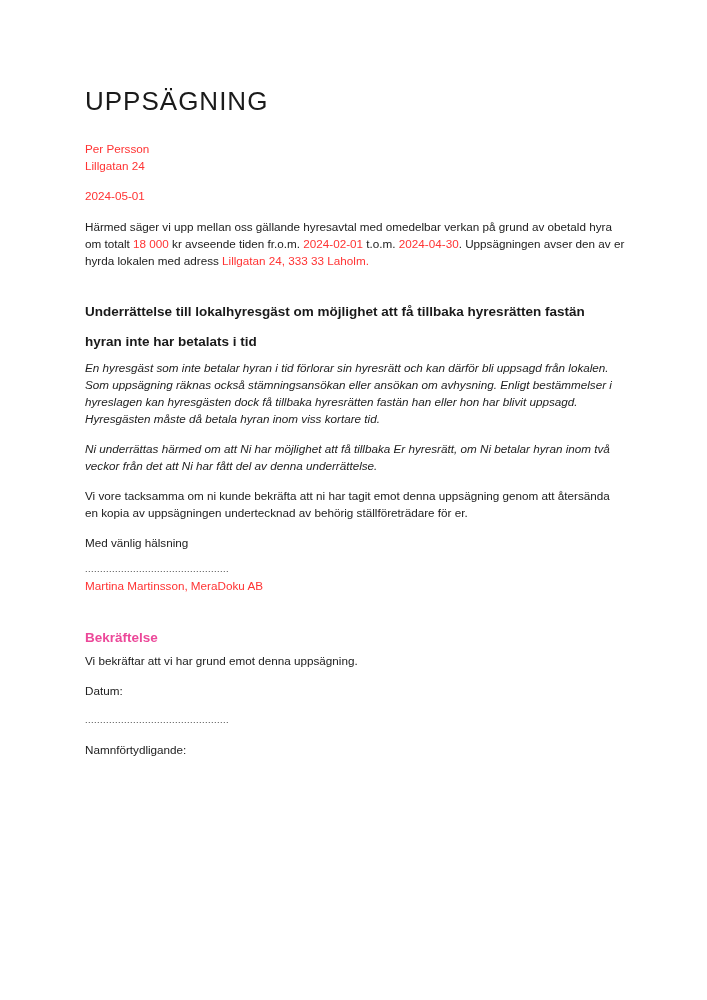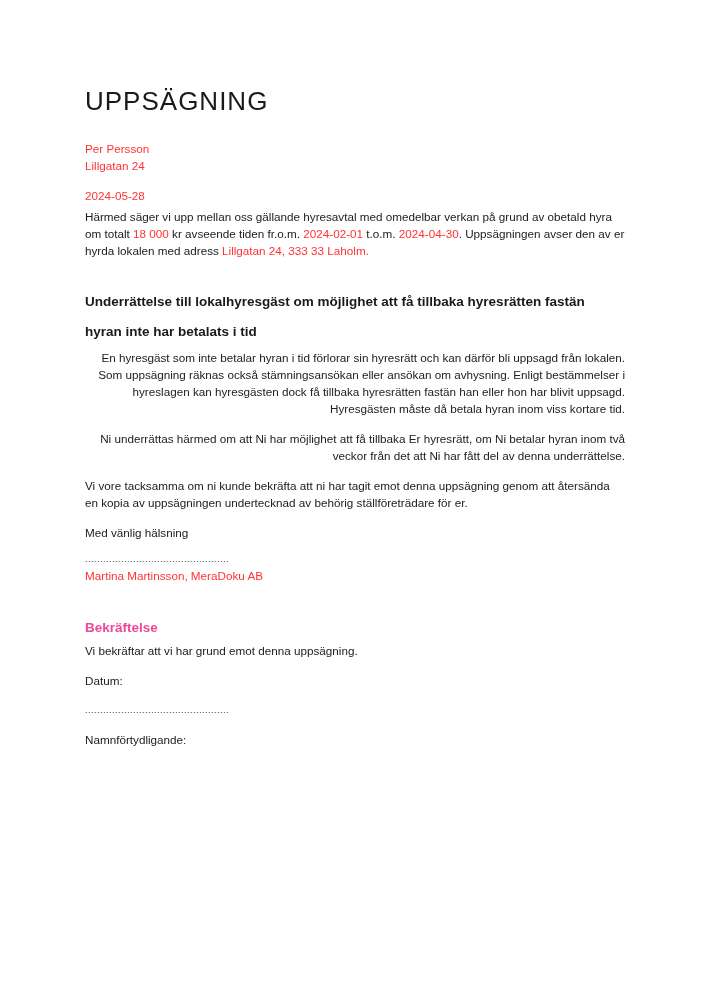--- a/index.html
+++ b/index.html
@@ -121,7 +121,7 @@
       <div>Lillgatan 24</div>
     </div>
 
-    <div class="doc-date red">2024-05-28</div>
+    <div class="doc-date red">2024-05-01</div>
 
     <p class="body-text p-intro"><span>Härmed säger vi upp mellan oss gällande hyresavtal med omedelbar verkan på grund av obetald hyra om totalt </span><span class="red">18 000</span><span> kr avseende tiden fr.o.m. </span><span class="red">2024-02-01</span><span> t.o.m. </span><span class="red">2024-04-30</span><span>. Uppsägningen avser den av er hyrda lokalen med adress </span><span class="red">Lillgatan 24, 333 33 Laholm.</span></p>
 

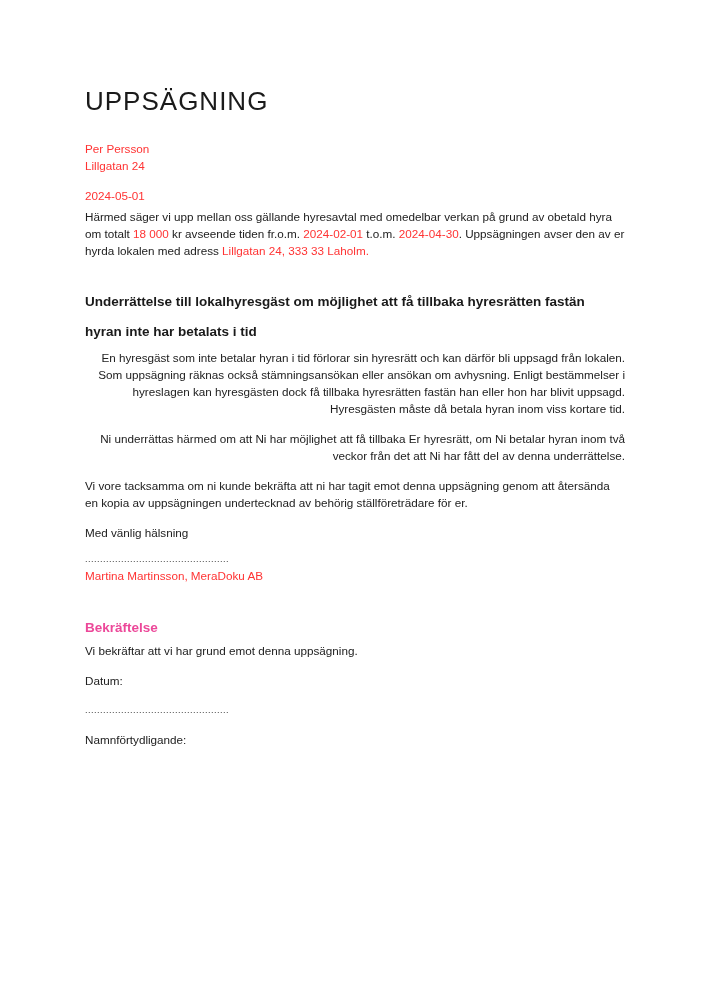--- a/index.html
+++ b/index.html
@@ -46,7 +46,7 @@
     font-size: 11.7px;
     line-height: 17px;
   }
-  .p-intro   { margin-top: 3px; }
+  .p-intro   { margin-top: 13px; }
   .section-heading {
     margin: 0;
     margin-top: 28px;

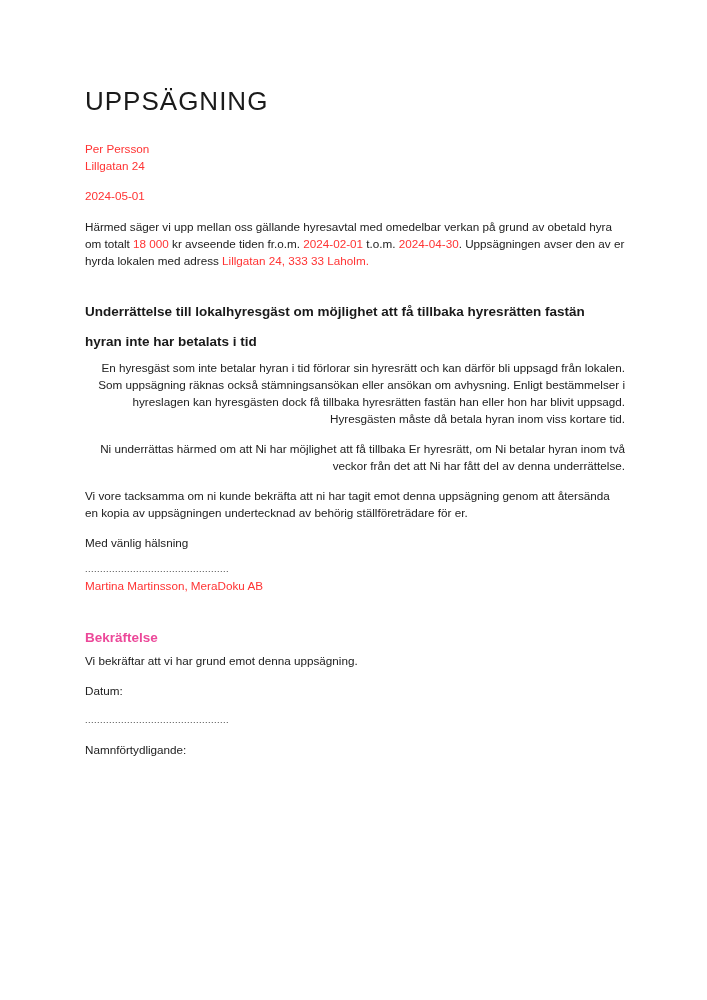--- a/index.html
+++ b/index.html
@@ -57,9 +57,9 @@
   }
   .italic-para {
     margin: 0;
+    font-style: italic;
     font-size: 11.7px;
     line-height: 17px;
-    text-align: right;
   }
   .it-1 { margin-top: 2px; }
   .it-2 { margin-top: 13px; }

